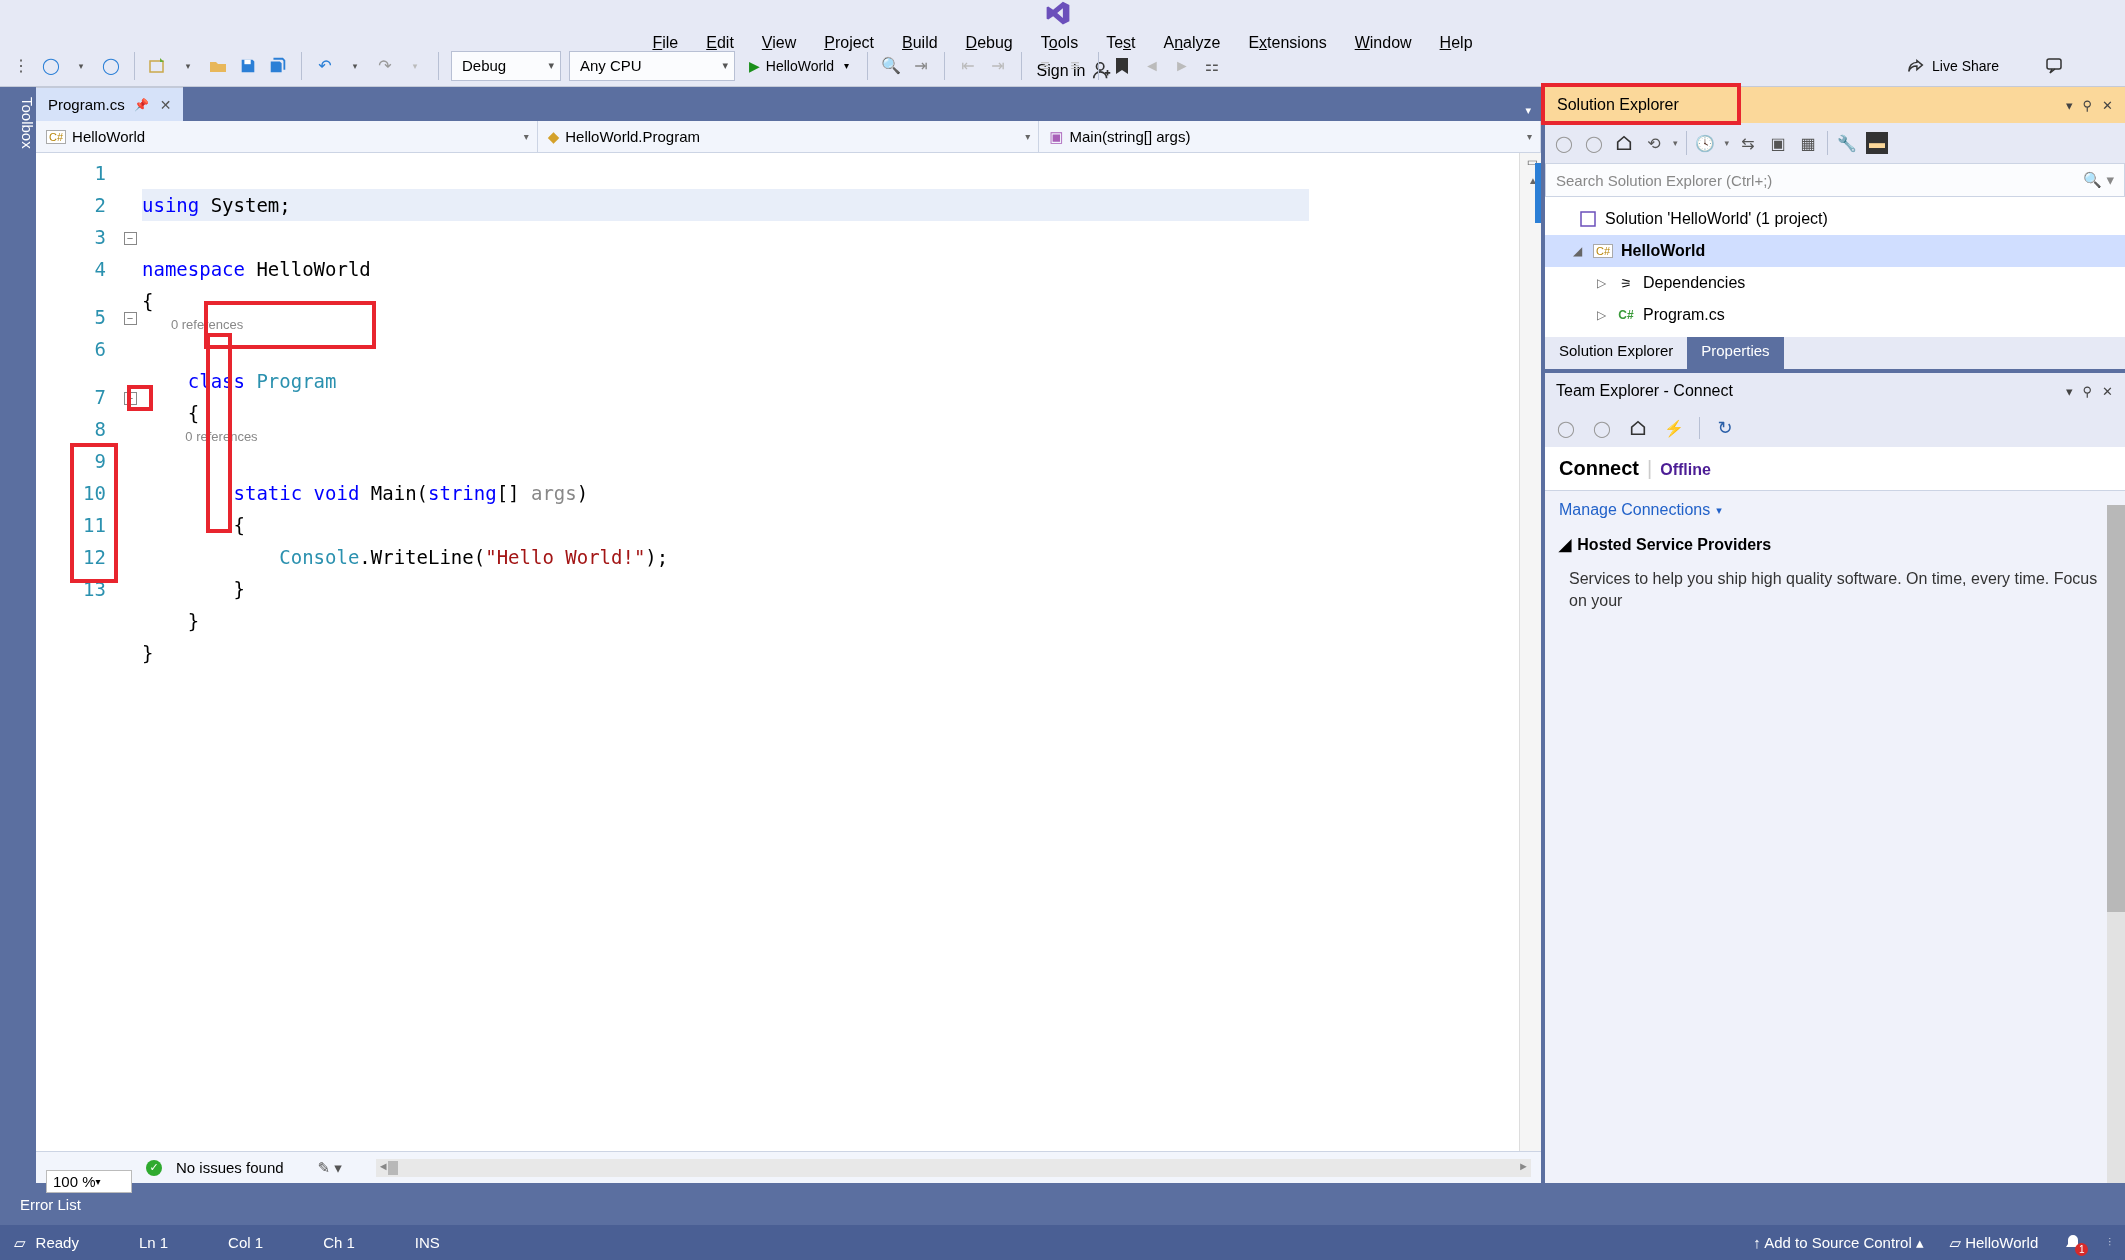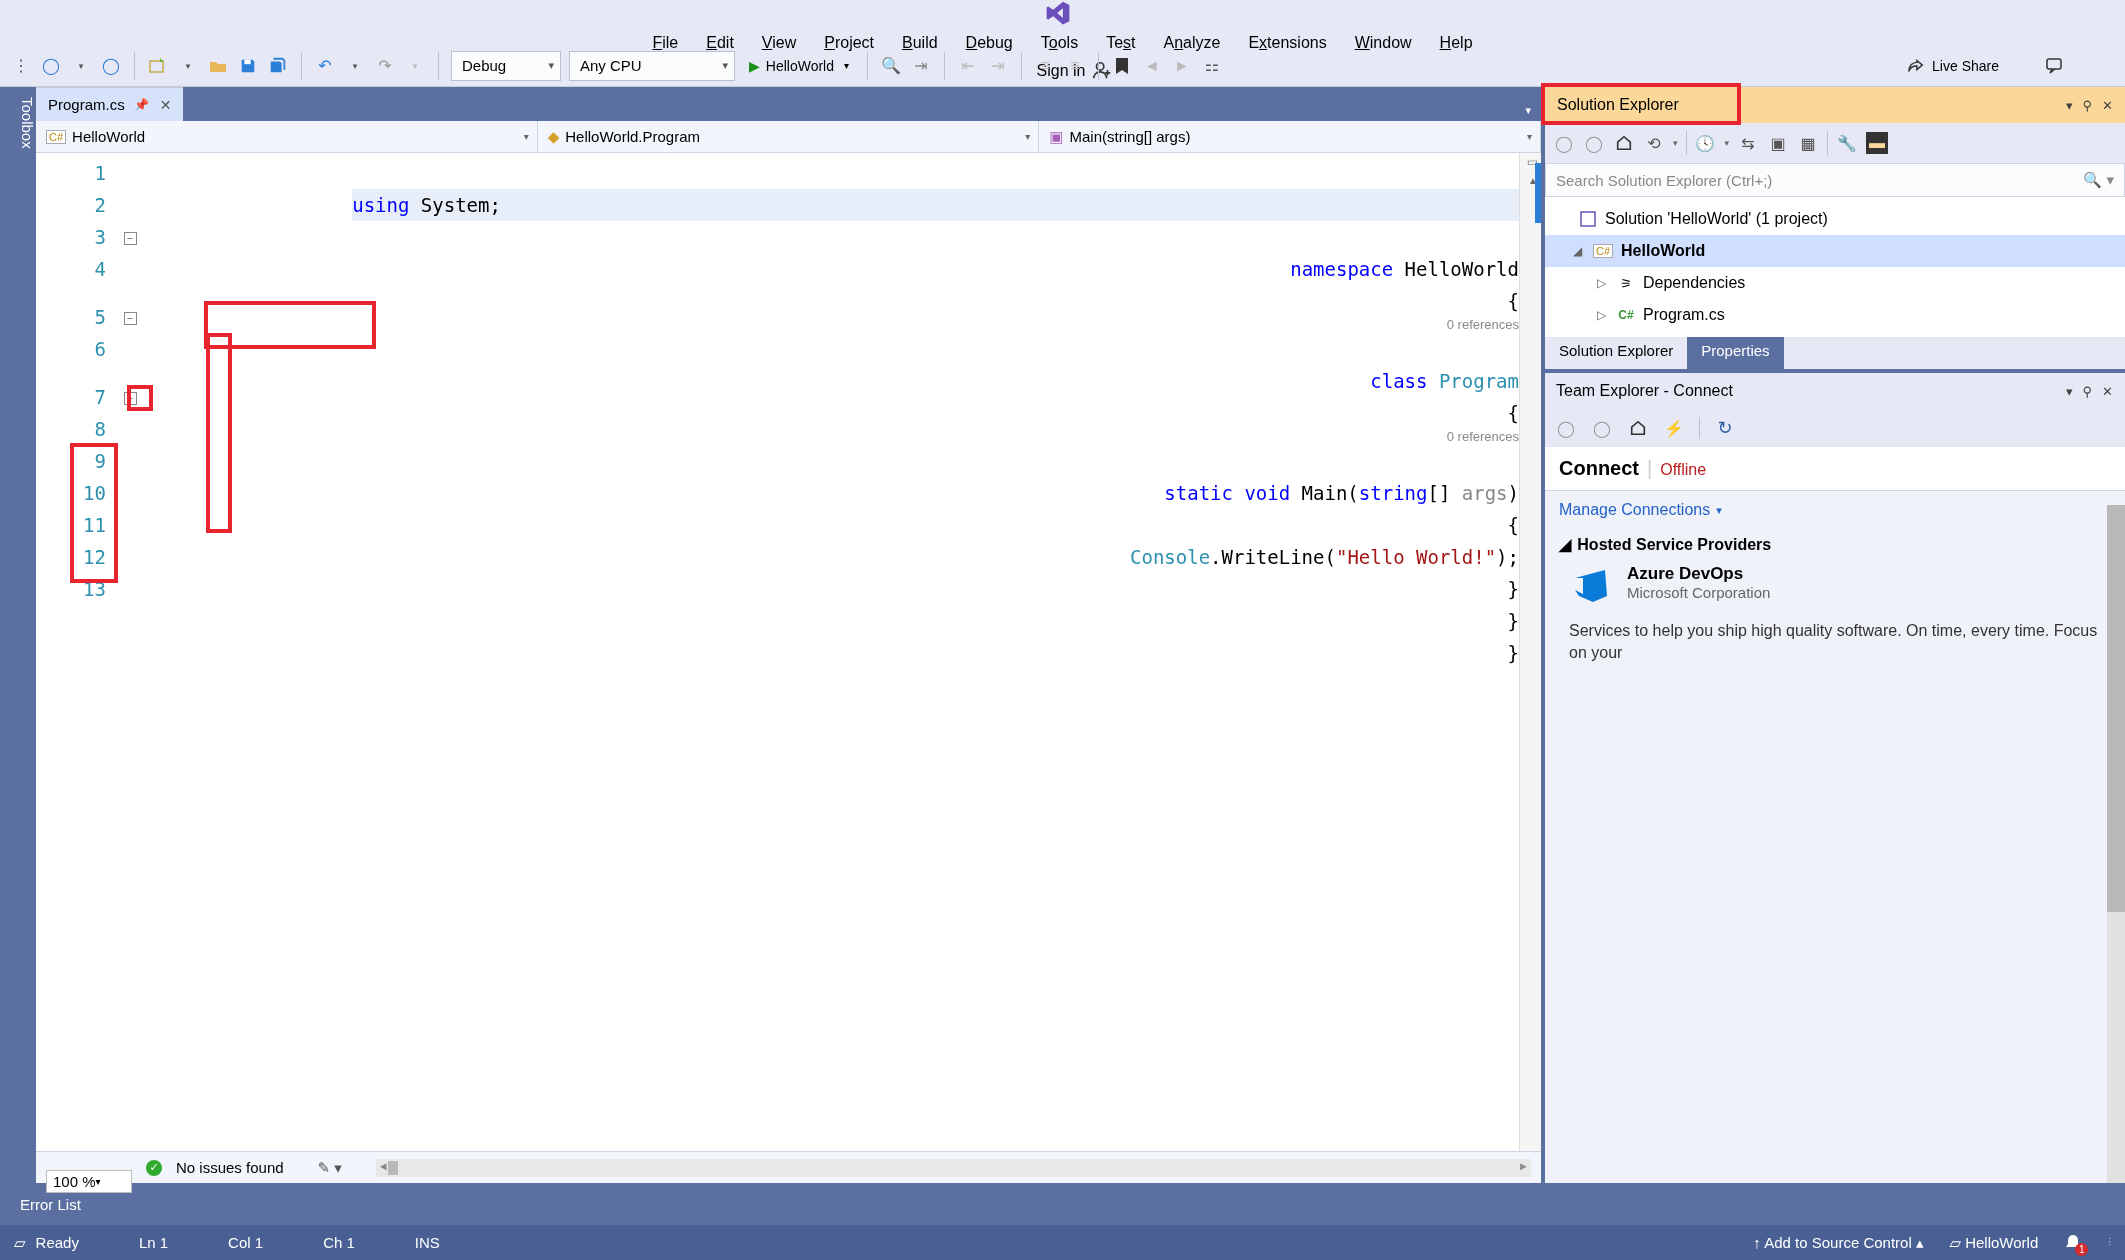--- a/index.html
+++ b/index.html
@@ -50,7 +50,7 @@
 .gutter { width:82px; background:#fff; text-align:right; padding:4px 12px 4px 4px; font-family:Consolas,monospace; font-size:19px; color:#2b91af; line-height:32px;}
 .fold-col { width:24px; padding-top:4px; line-height:32px; text-align:center; font-size:14px; color:#888;}
 .fold-box { display:inline-block; width:13px; height:13px; border:1px solid #888; font-size:11px; line-height:11px; text-align:center; color:#666; background:#fff;}
-.code { flex:1; font-family:Consolas,monospace; font-size:19px; line-height:32px; padding:4px 0; white-space:pre; position:relative;text-align:right;}
+.code { flex:1; font-family:Consolas,monospace; font-size:19px; line-height:32px; padding:4px 0; white-space:pre; position:relative;}
 .kw { color:#0000ff; }
 .cls { color:#2b91af; }
 .str { color:#a31515; }

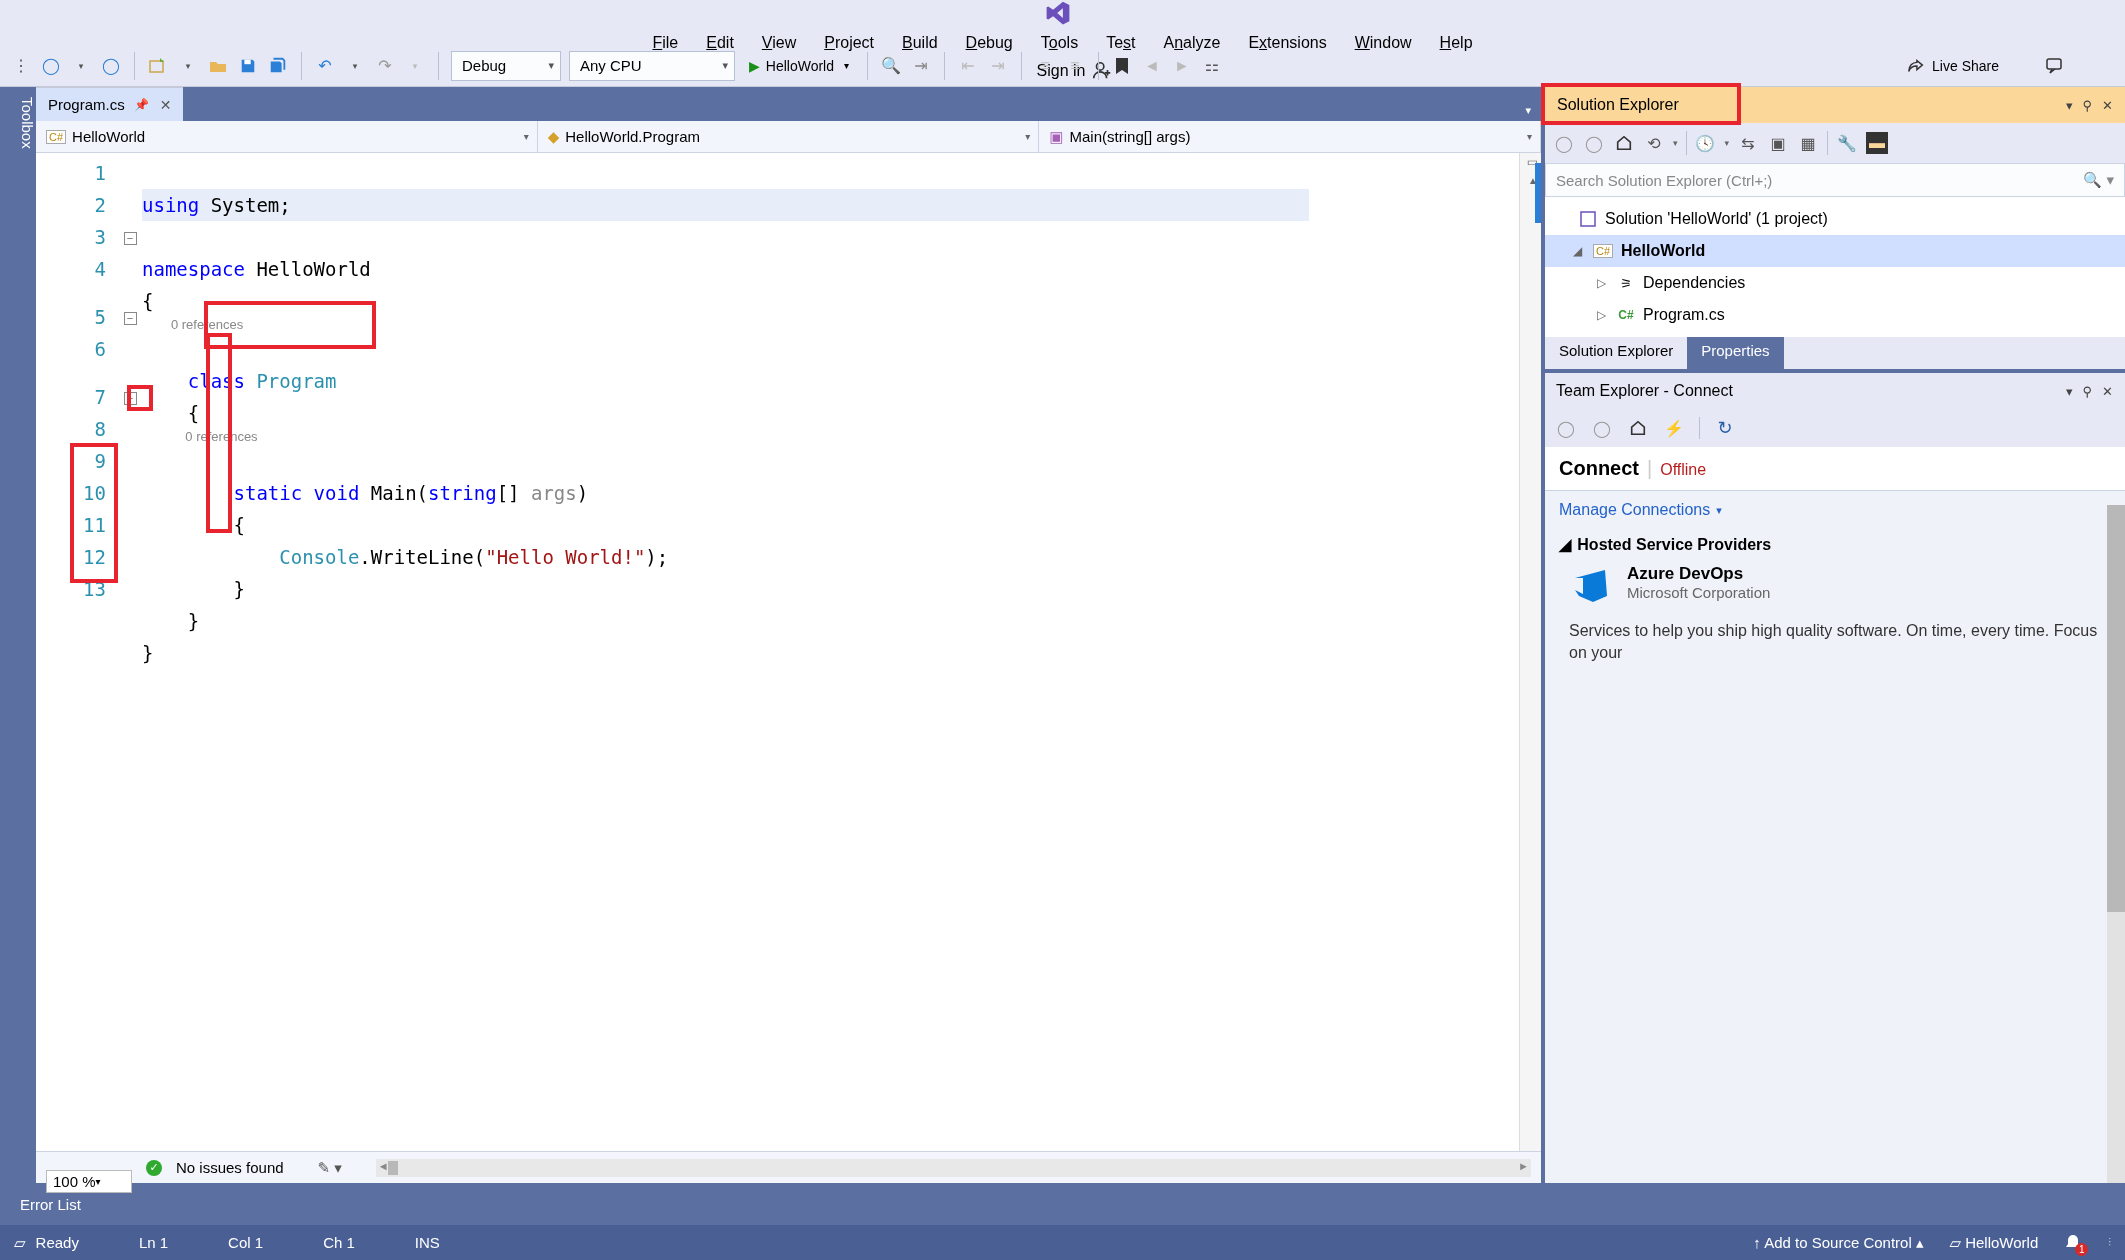--- a/index.html
+++ b/index.html
@@ -94,7 +94,7 @@
 .te-toolbar { height:38px; background:#e6e9f5; display:flex; align-items:center; padding:0 10px; gap:14px;}
 .te-body { flex:1; background:#f0f2fa; overflow:hidden; position:relative;}
 .te-connect { padding:10px 14px; font-size:20px; display:flex; align-items:baseline; gap:8px; border-bottom:1px solid #ccd4e4; background:#fff;}
-.te-connect .sub { font-size:16px; color:#b91c1c;}
+.te-connect .sub { font-size:16px; color:#4c1d95;font-weight:bold;}
 .te-link { color:#2262c9; font-size:16px; padding:10px 14px; display:flex; align-items:center; gap:6px;}
 .te-section { padding:6px 14px; font-size:16px; font-weight:600; display:flex; align-items:center; gap:6px;}
 .te-provider { display:flex; gap:14px; padding:4px 24px;}

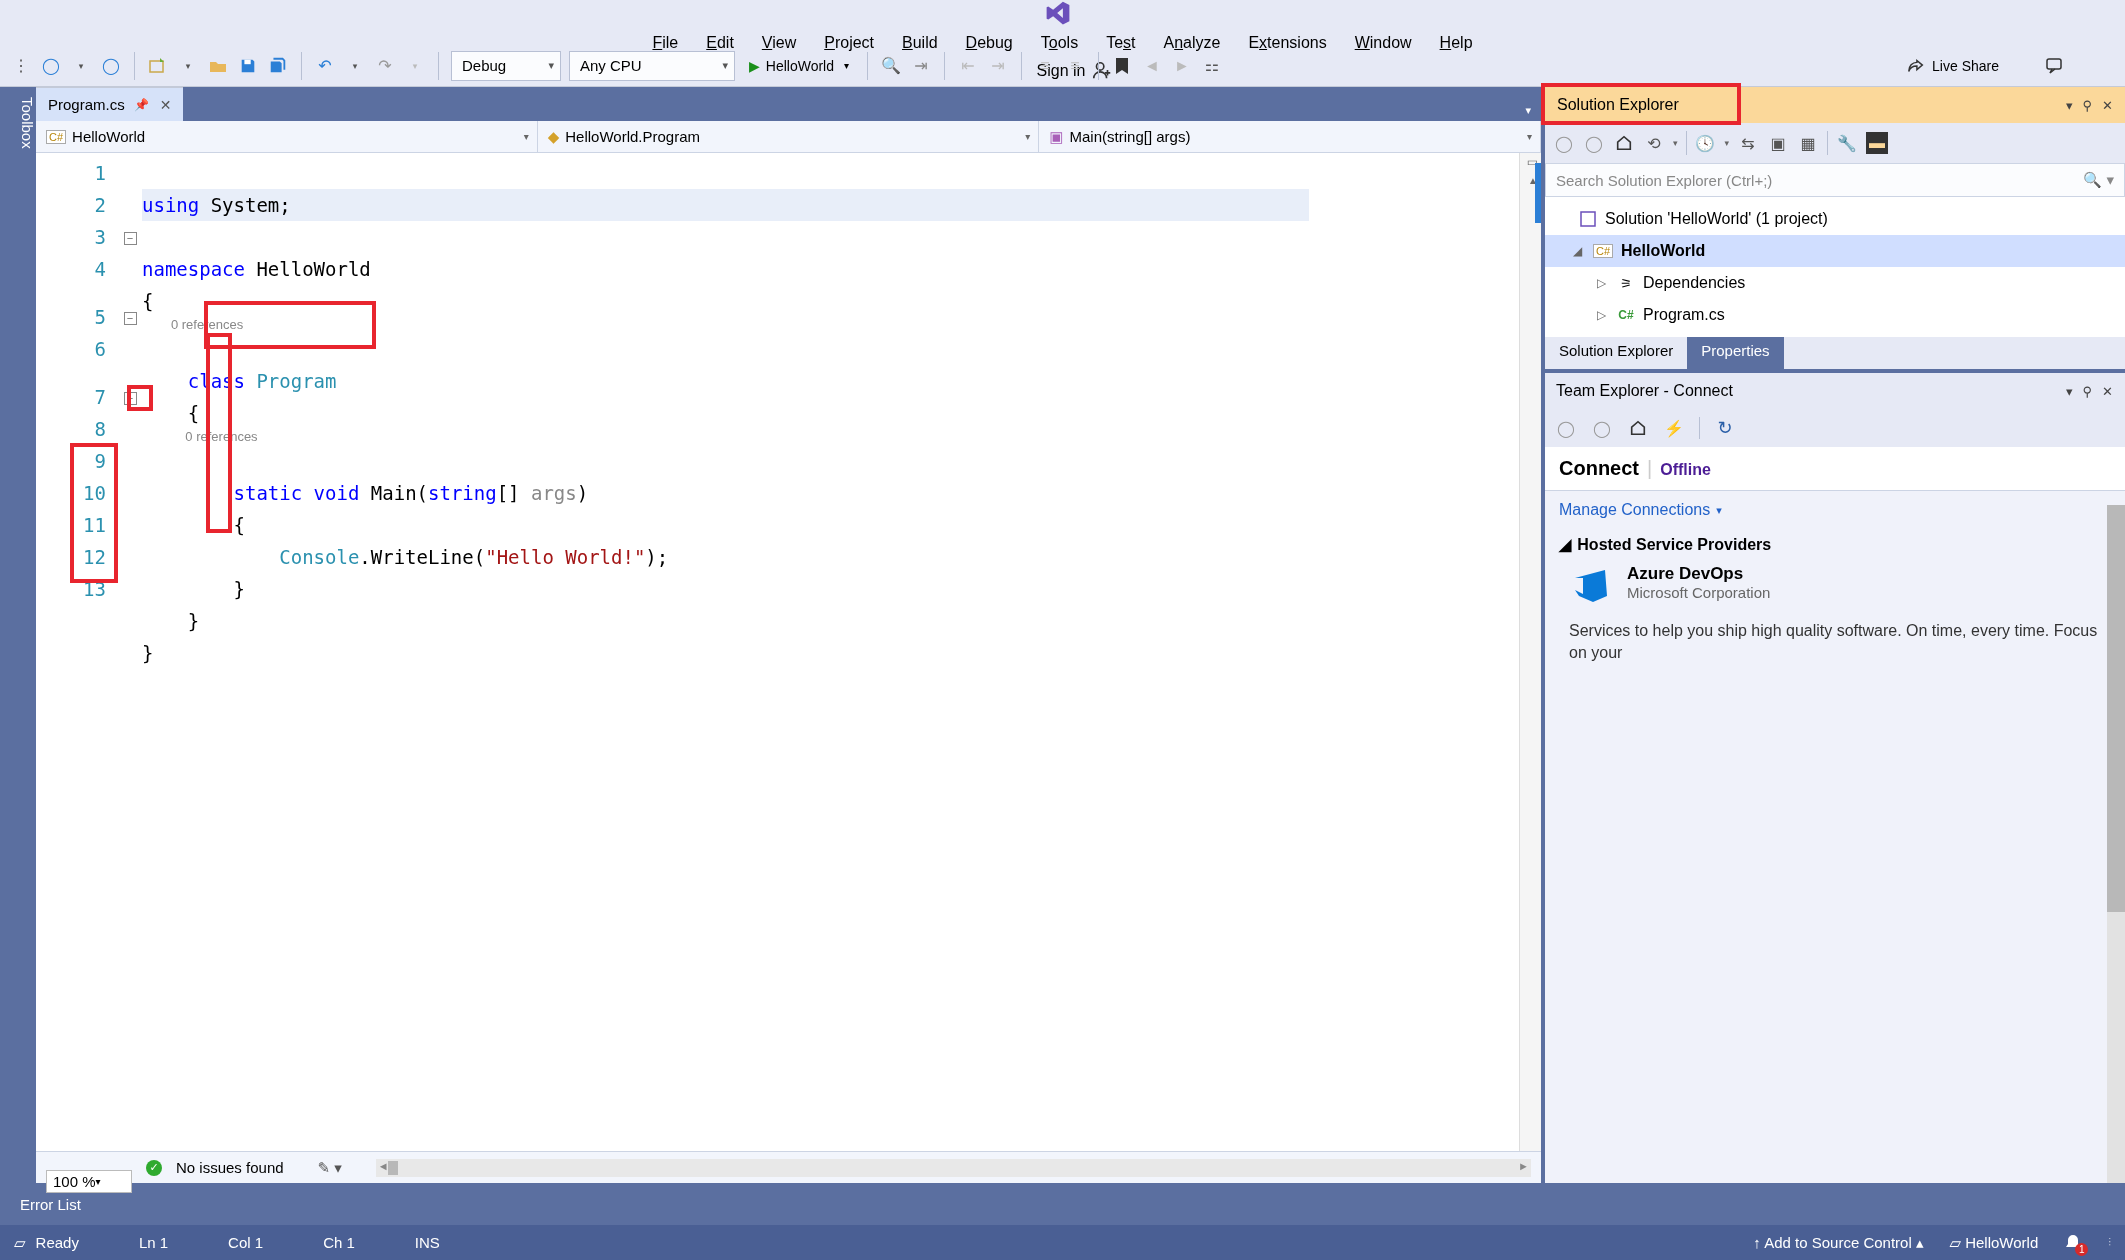--- a/index.html
+++ b/index.html
@@ -435,17 +435,6 @@
           <span>◢</span>
           <span>Hosted Service Providers</span>
         </div>
-        <div class="te-provider">
-          <div class="te-provider-ico">
-            <svg width="44" height="44" viewBox="0 0 44 44">
-                <path fill="#0a7ad8" d="M6 14L36 6l2 26-14 6-14-6-4-6 8 4V14z"></path>
-              </svg>
-          </div>
-          <div class="te-provider-txt">
-            <div class="name">Azure DevOps</div>
-            <div class="corp">Microsoft Corporation</div>
-          </div>
-        </div>
         <div class="te-desc">Services to help you ship high quality software. On time, every time. Focus on your</div>
         <div class="te-scroll">
             <div class="th"></div>

